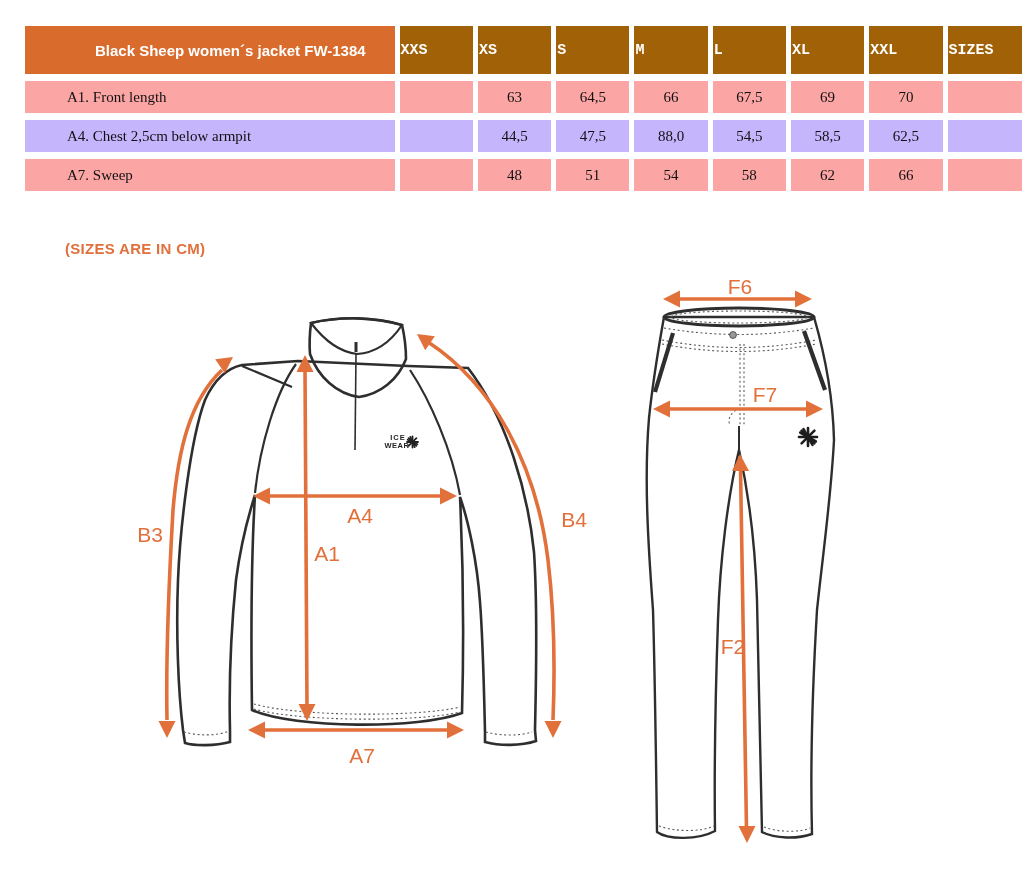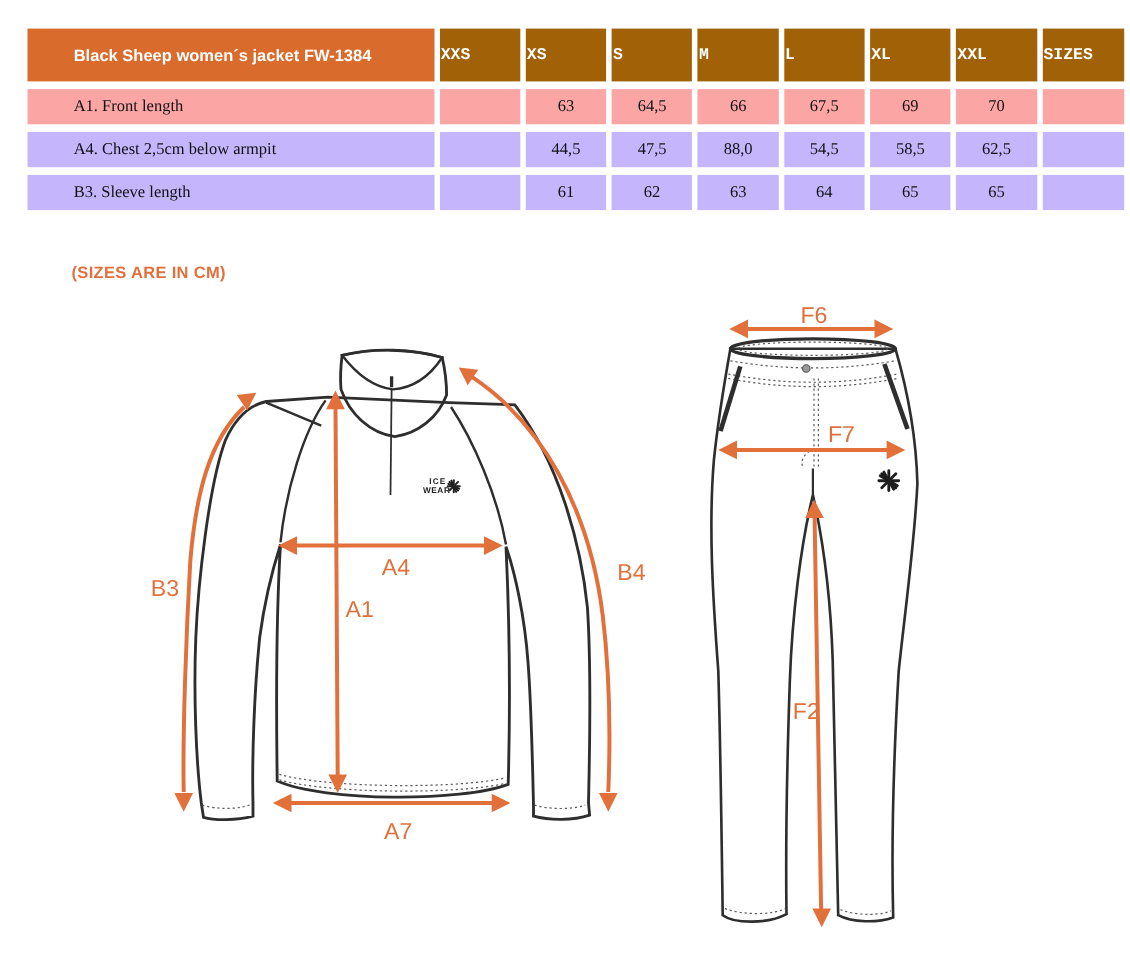--- a/index.html
+++ b/index.html
@@ -18,7 +18,7 @@
   }
   th.prod{
     width:330px;height:46px;background:#d96b2c;color:#ffffff;
-    text-align:left;padding-left:42px;font-weight:bold;font-size:15px;
+    text-align:center;padding-left:42px;font-weight:bold;font-size:15px;
     font-family:"Liberation Sans",sans-serif;
   }
   th.size{

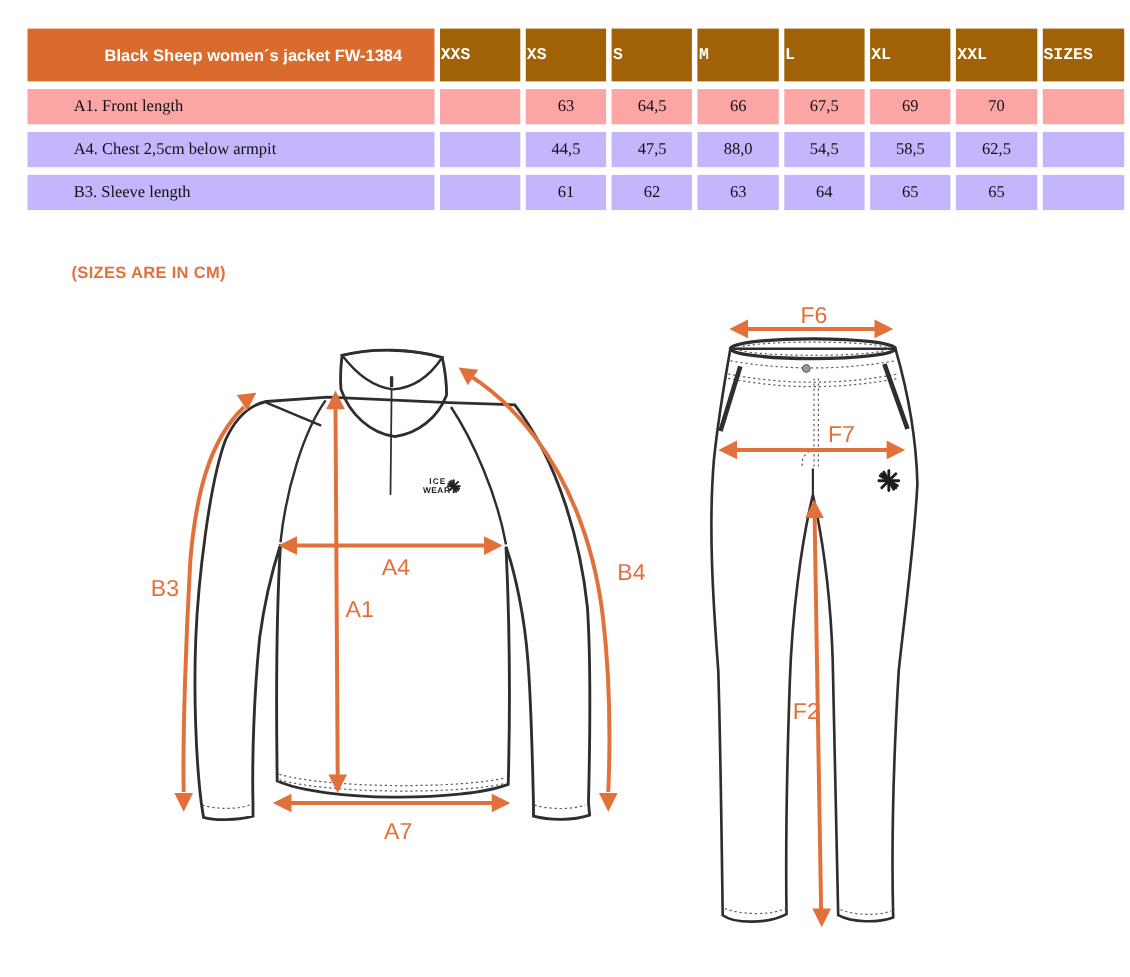--- a/index.html
+++ b/index.html
@@ -94,6 +94,17 @@
         <td class="val">54,5</td>
         <td class="val">58,5</td>
         <td class="val">62,5</td>
+        <td class="val"></td>
+      </tr>
+      <tr class="dark">
+        <td class="lbl">A7. Sweep</td>
+        <td class="val"></td>
+        <td class="val">48</td>
+        <td class="val">51</td>
+        <td class="val">54</td>
+        <td class="val">58</td>
+        <td class="val">62</td>
+        <td class="val">66</td>
         <td class="val"></td>
       </tr>
       <tr class="light">

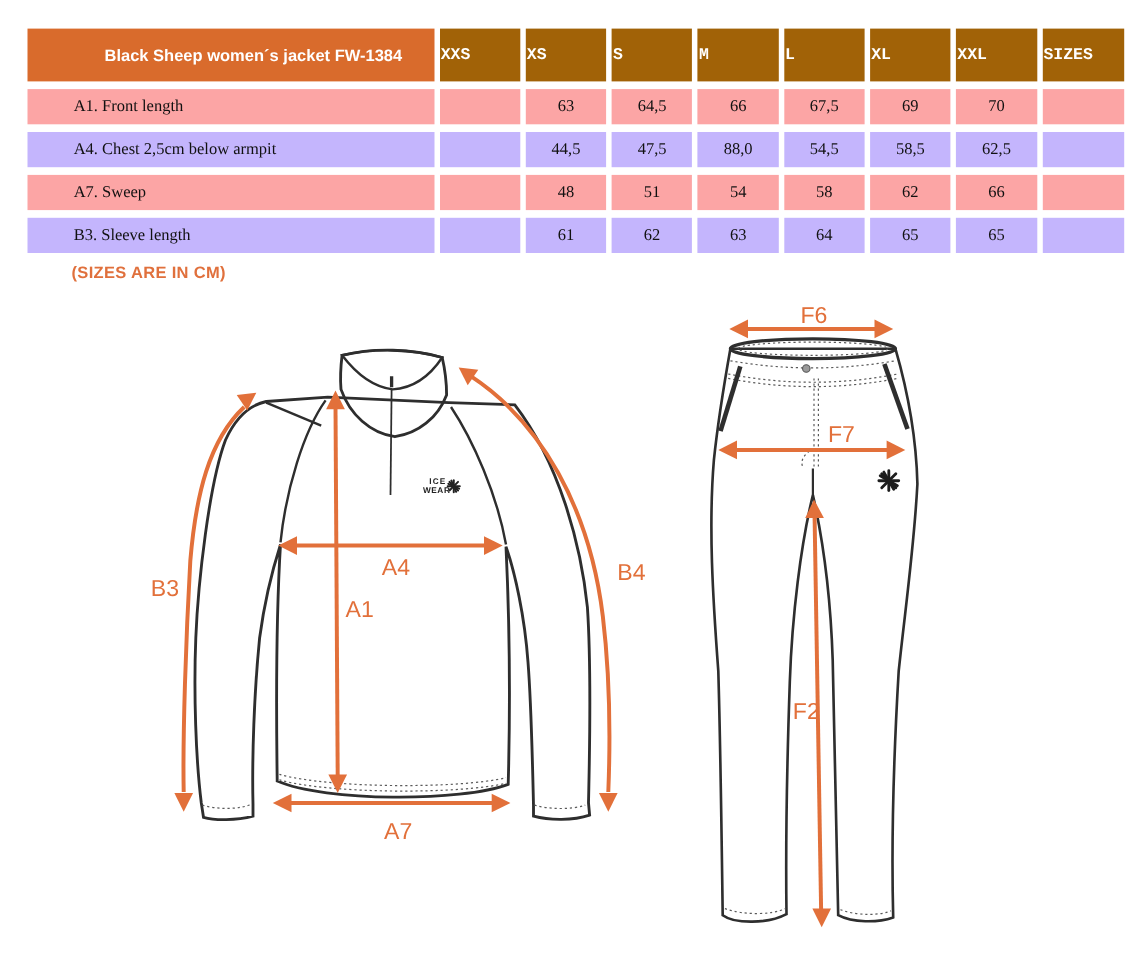--- a/index.html
+++ b/index.html
@@ -105,17 +105,6 @@
         <td class="val">58</td>
         <td class="val">62</td>
         <td class="val">66</td>
-        <td class="val"></td>
-      </tr>
-      <tr class="light">
-        <td class="lbl">B3. Sleeve length</td>
-        <td class="val"></td>
-        <td class="val">61</td>
-        <td class="val">62</td>
-        <td class="val">63</td>
-        <td class="val">64</td>
-        <td class="val">65</td>
-        <td class="val">65</td>
         <td class="val"></td>
       </tr>
     </tbody>

